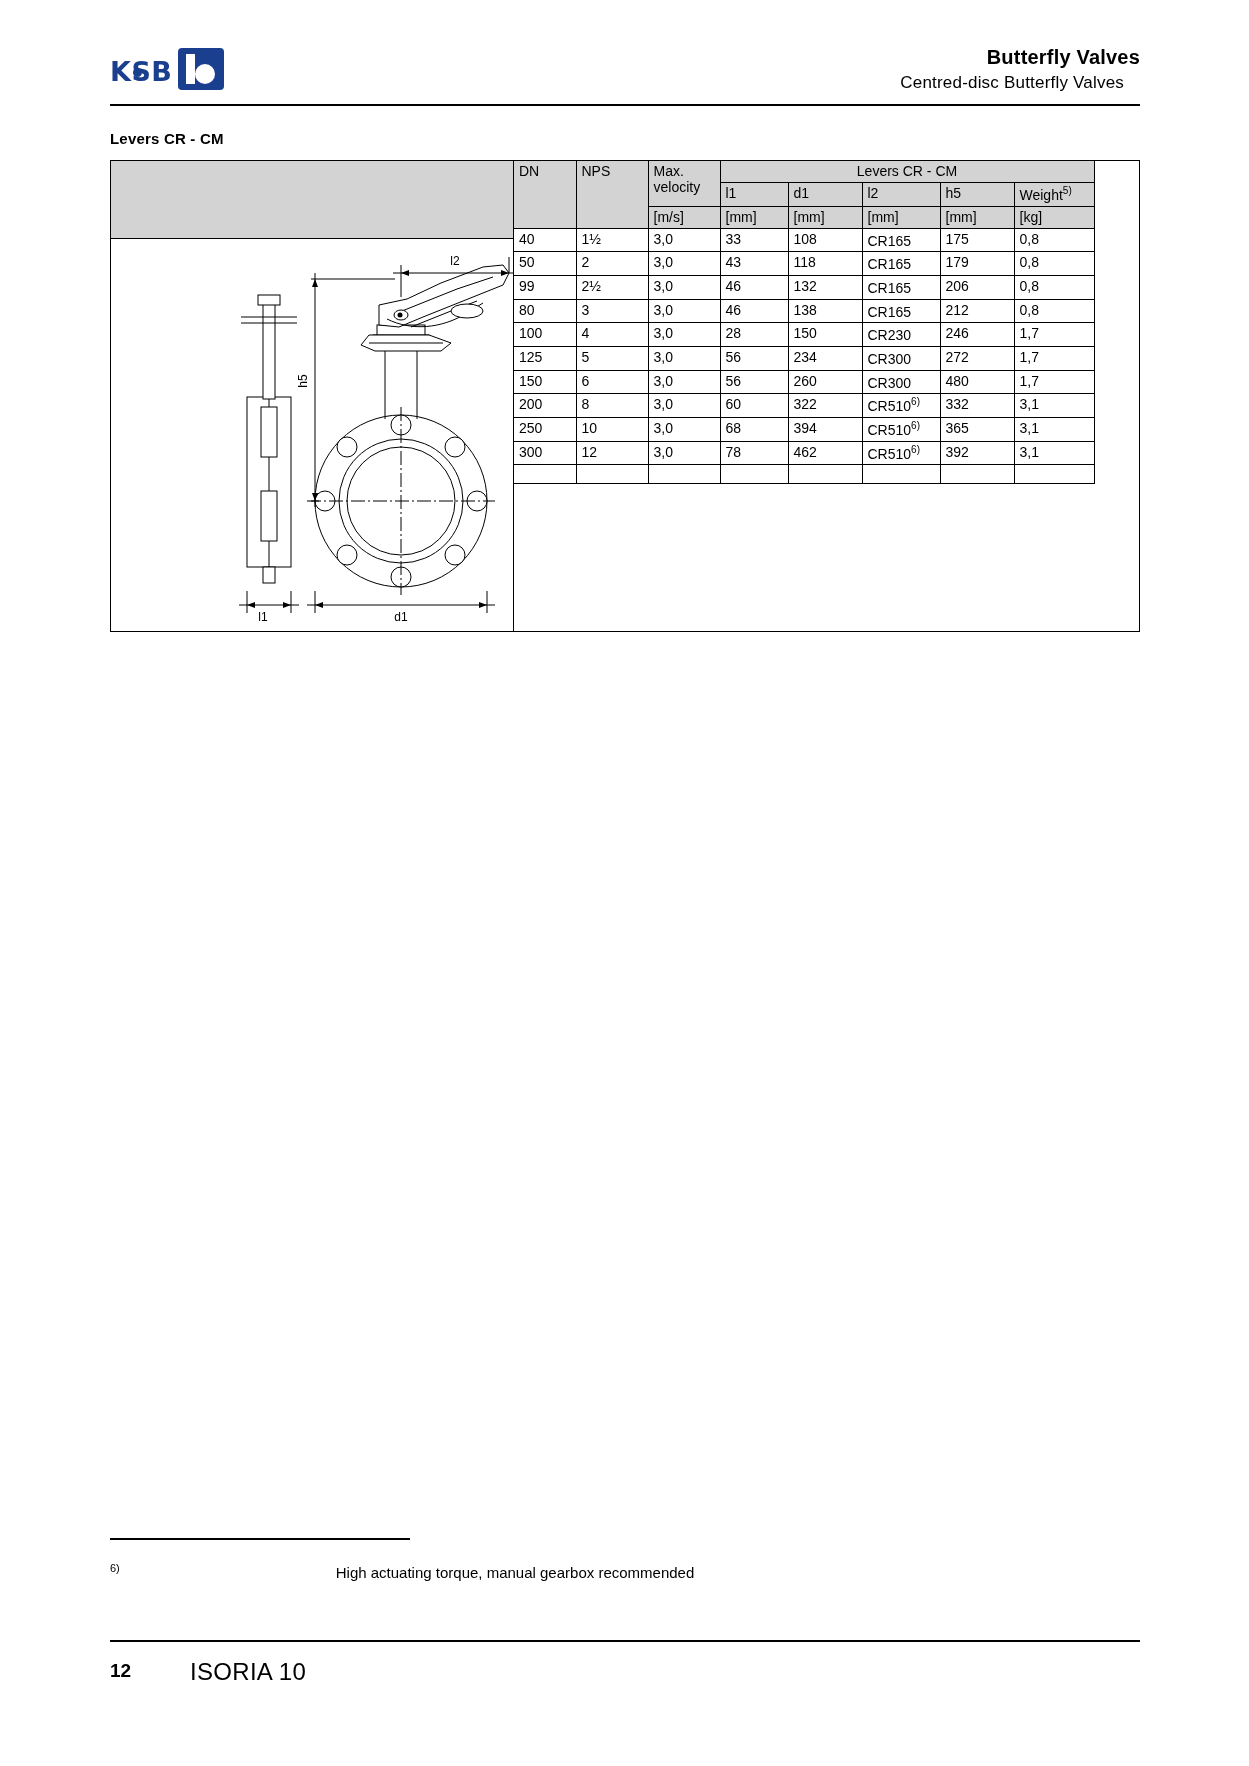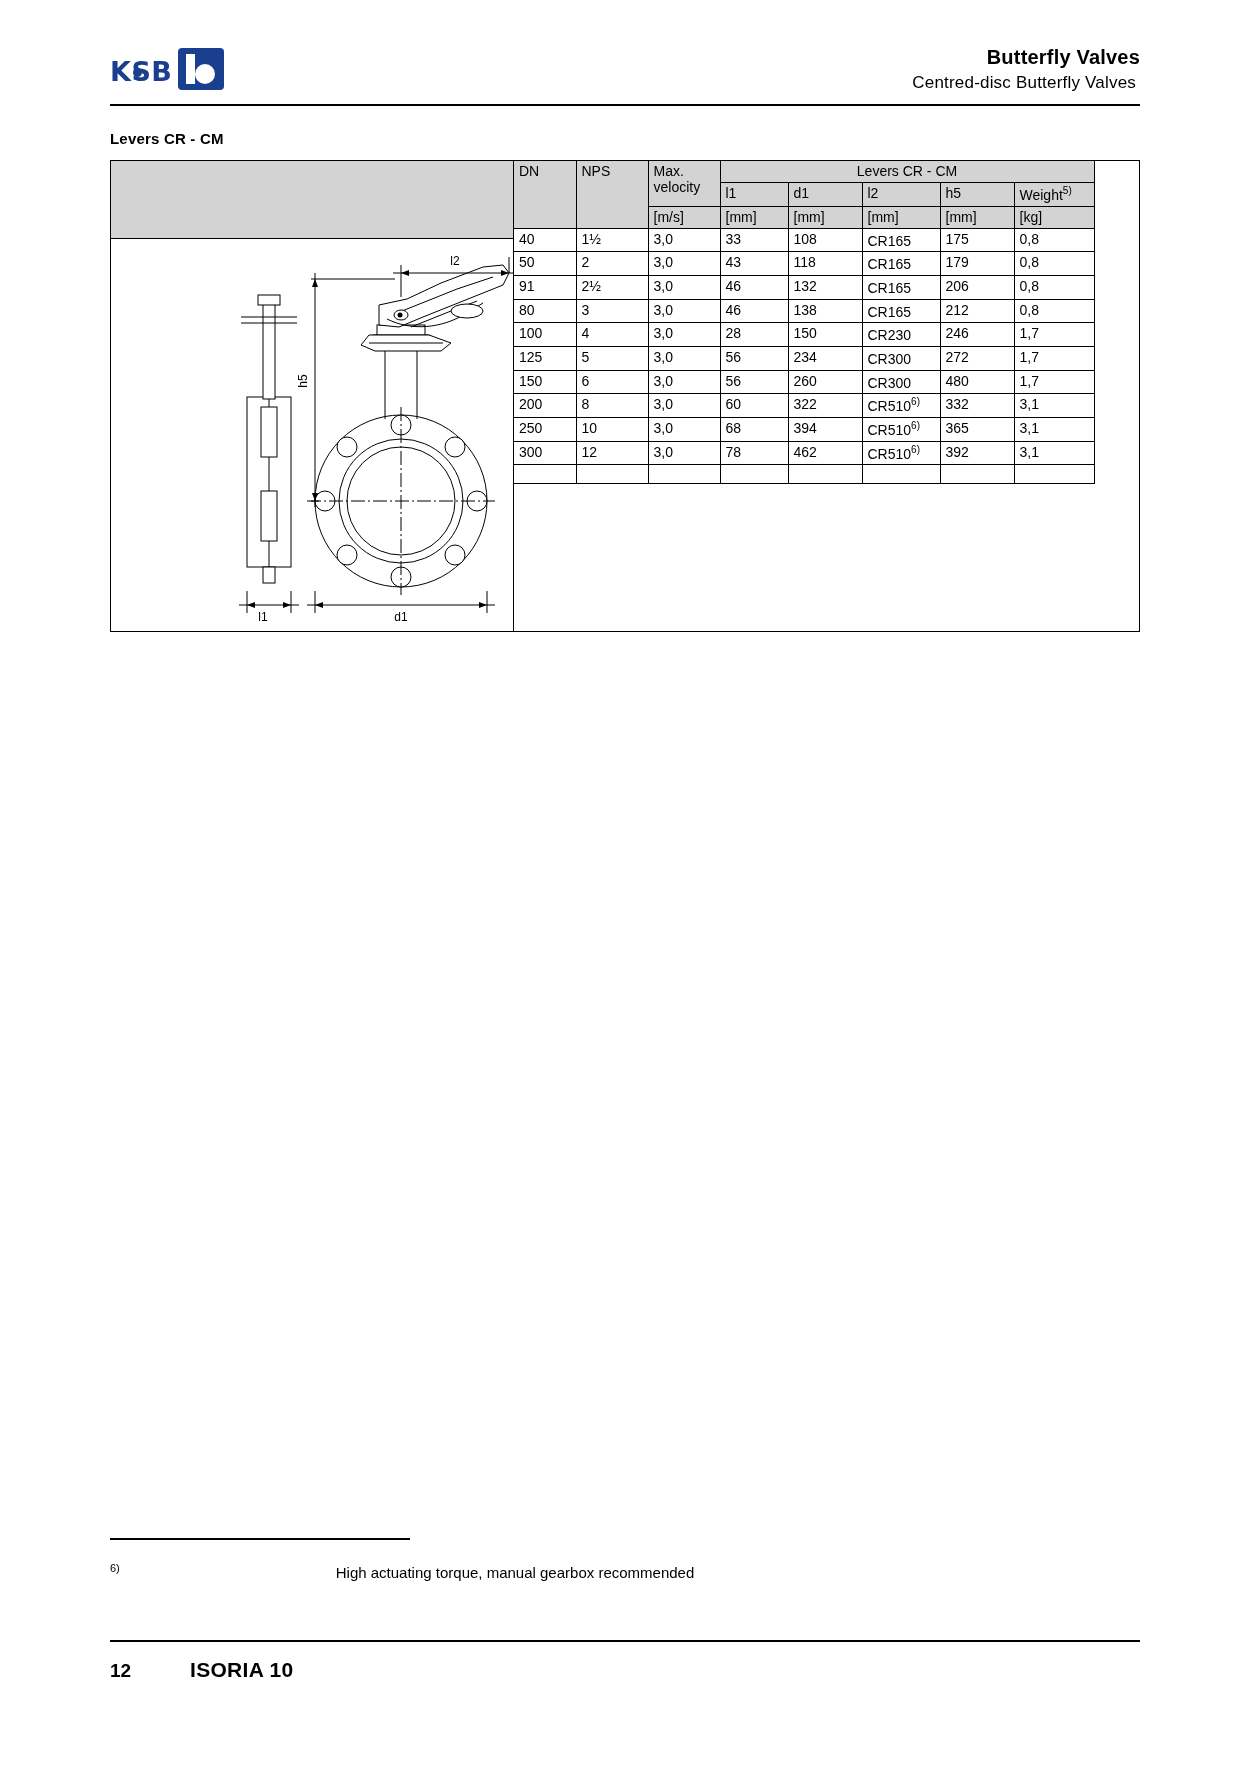--- a/index.html
+++ b/index.html
@@ -97,7 +97,7 @@
   }
   .header-sub {
     position: absolute;
-    right: 4px;
+    right: 16px;
     top: 33px;
     text-align: center;
     font-size: 17px;

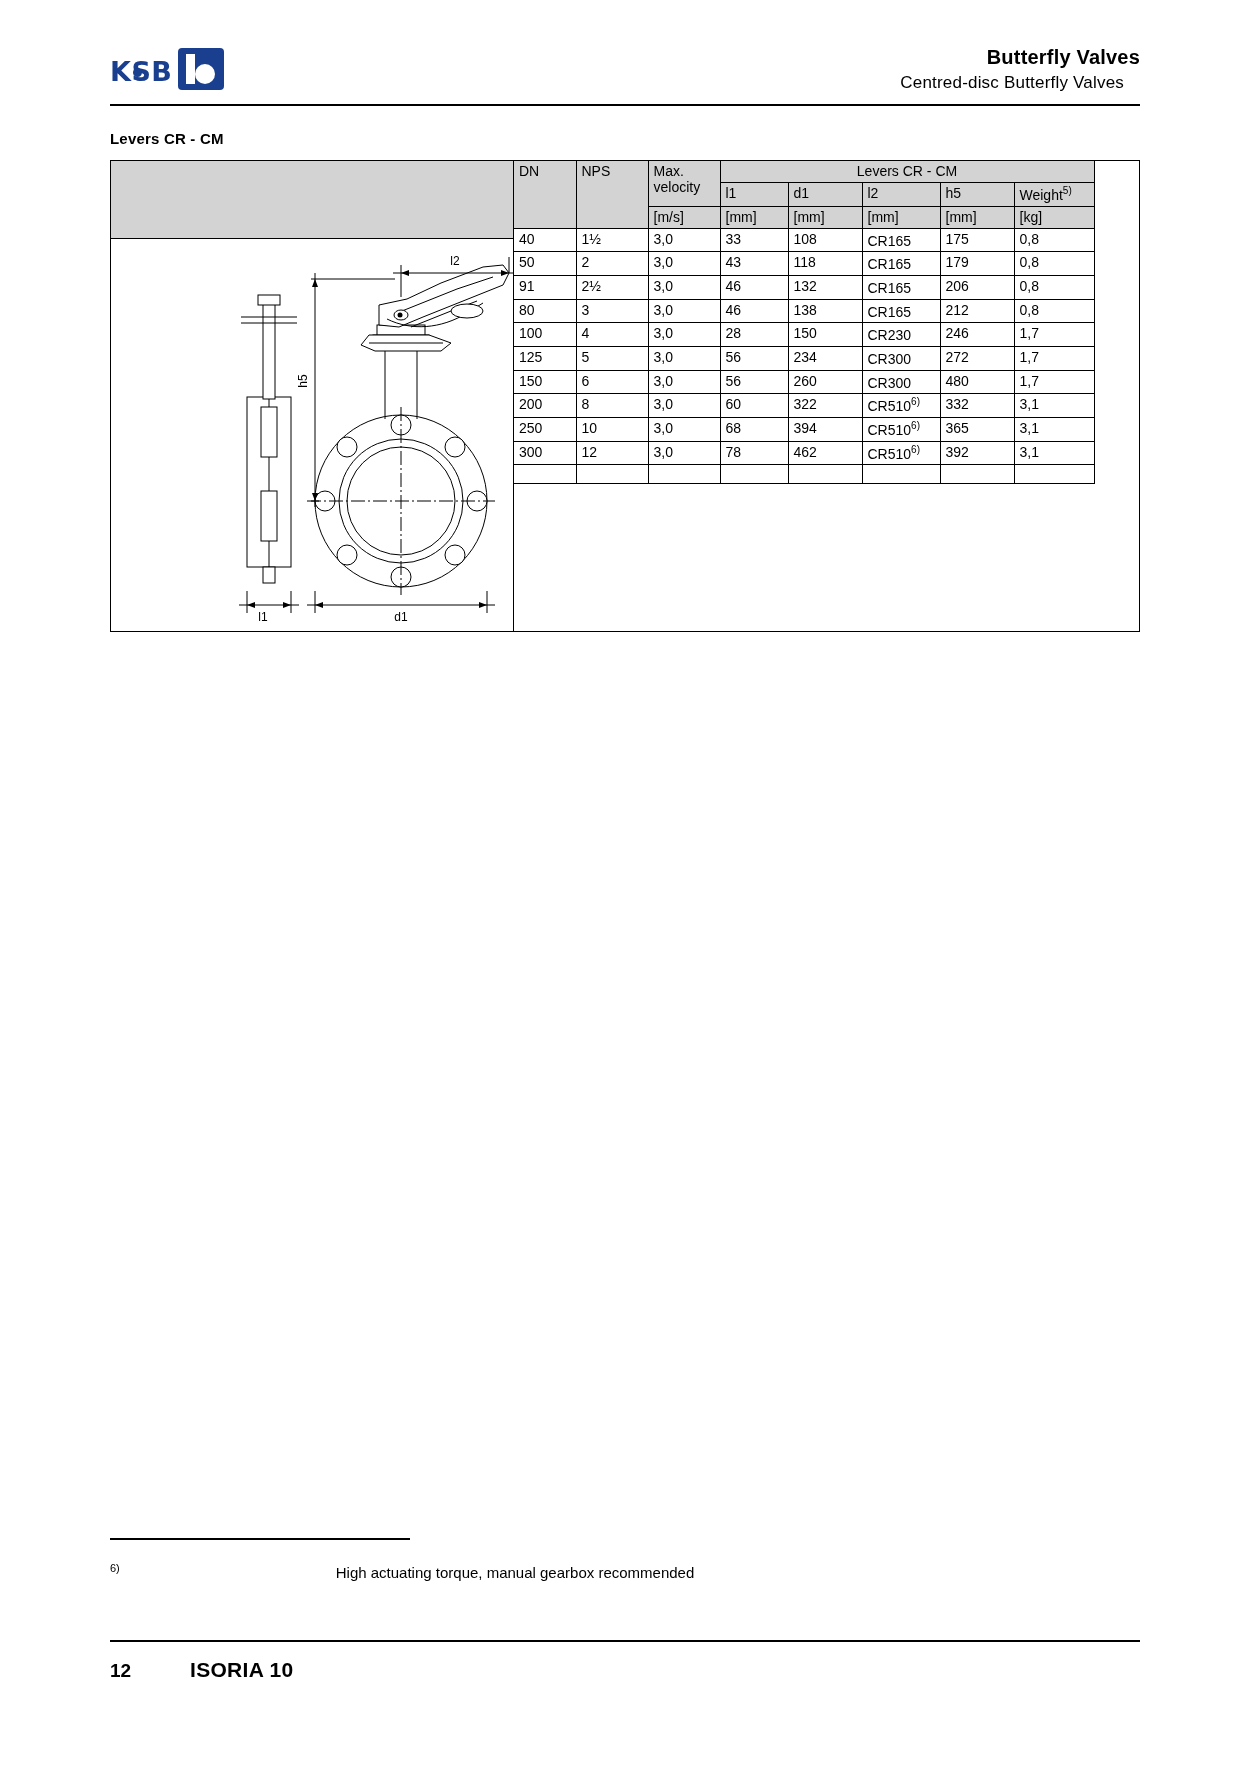--- a/index.html
+++ b/index.html
@@ -411,7 +411,7 @@
           <td>0,8</td>
         </tr>
         <tr>
-          <td class="no-left">91</td>
+          <td class="no-left">99</td>
           <td>2½</td>
           <td>3,0</td>
           <td>46</td>

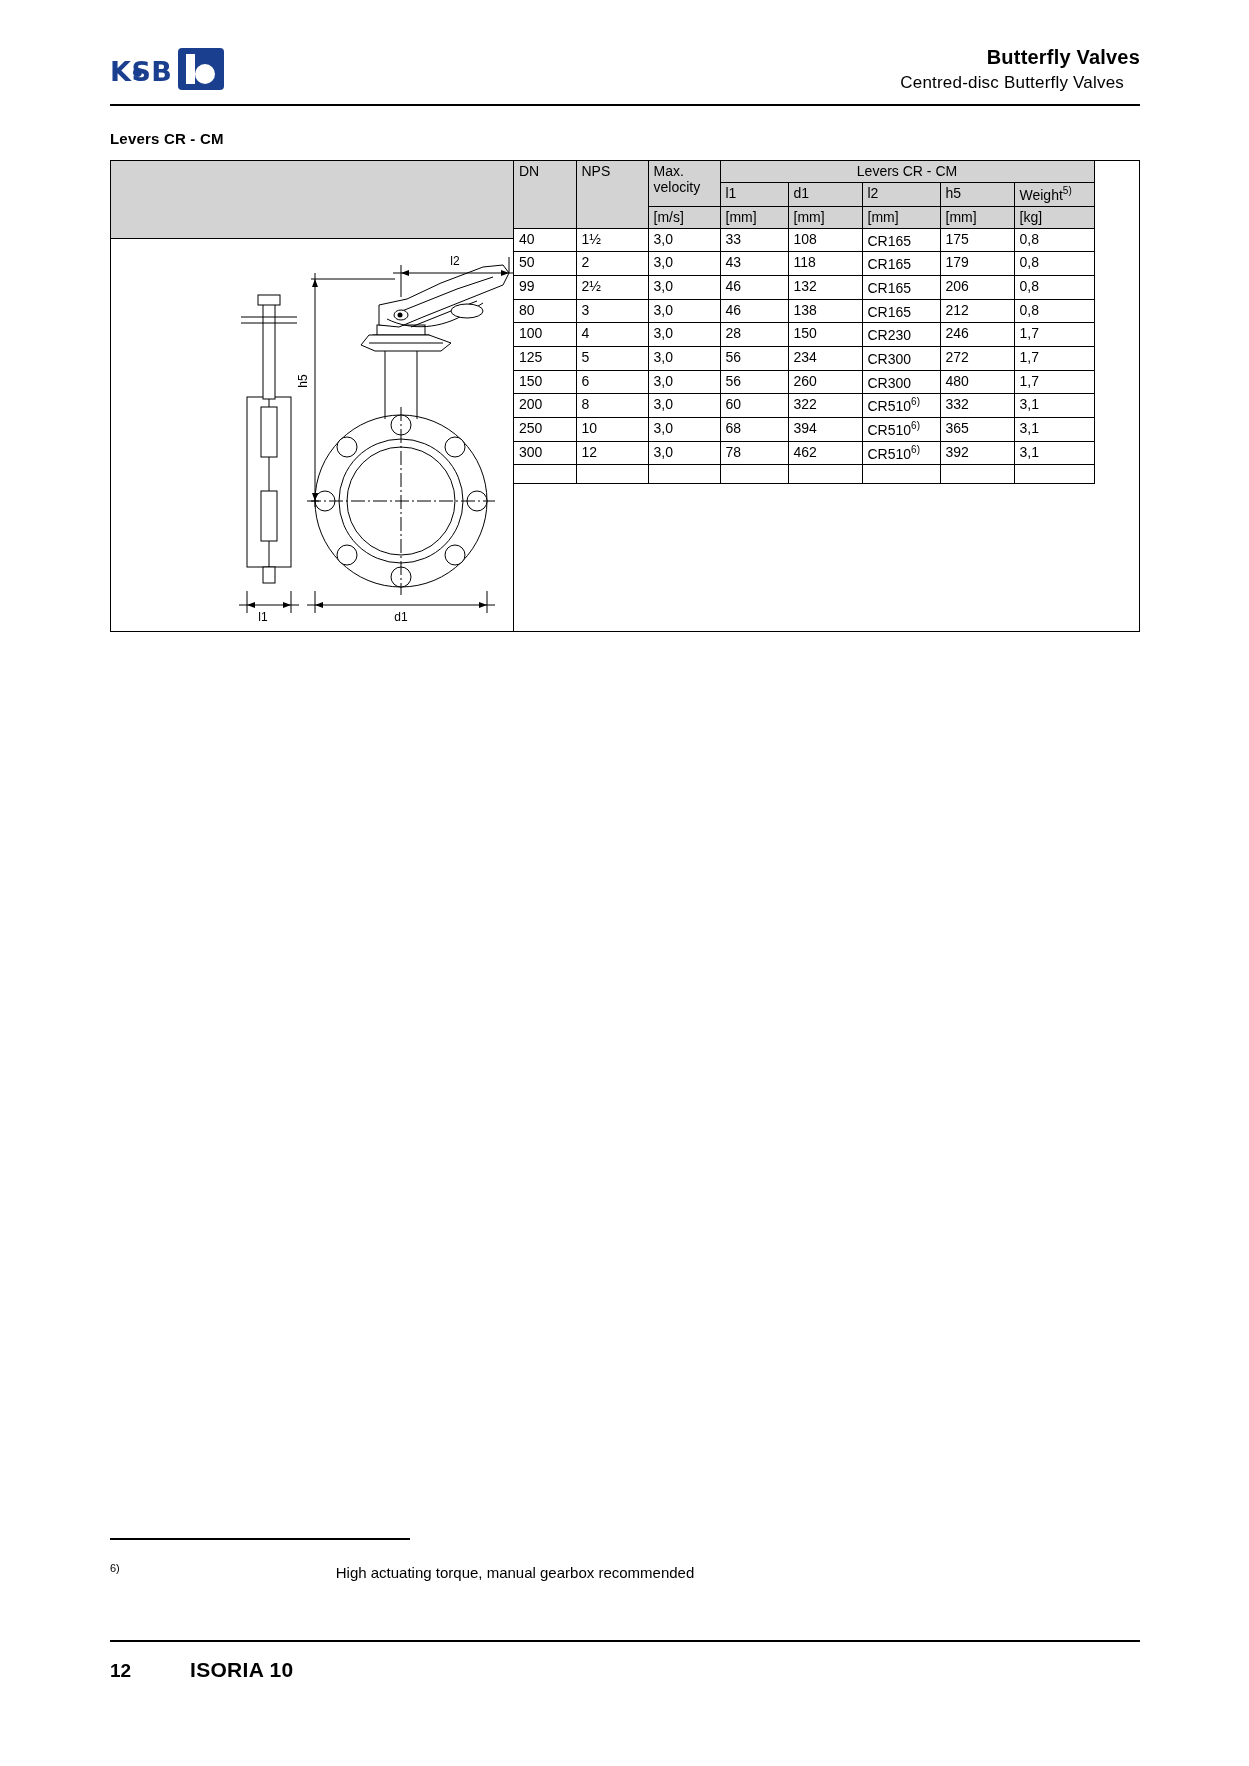--- a/index.html
+++ b/index.html
@@ -249,8 +249,8 @@
     position: absolute;
     left: 190px;
     top: 1658px;
-    font-size: 21px;
-    font-weight: bold;
+    font-size: 24px;
+    font-weight: normal;
     letter-spacing: 0.3px;
   }
 

